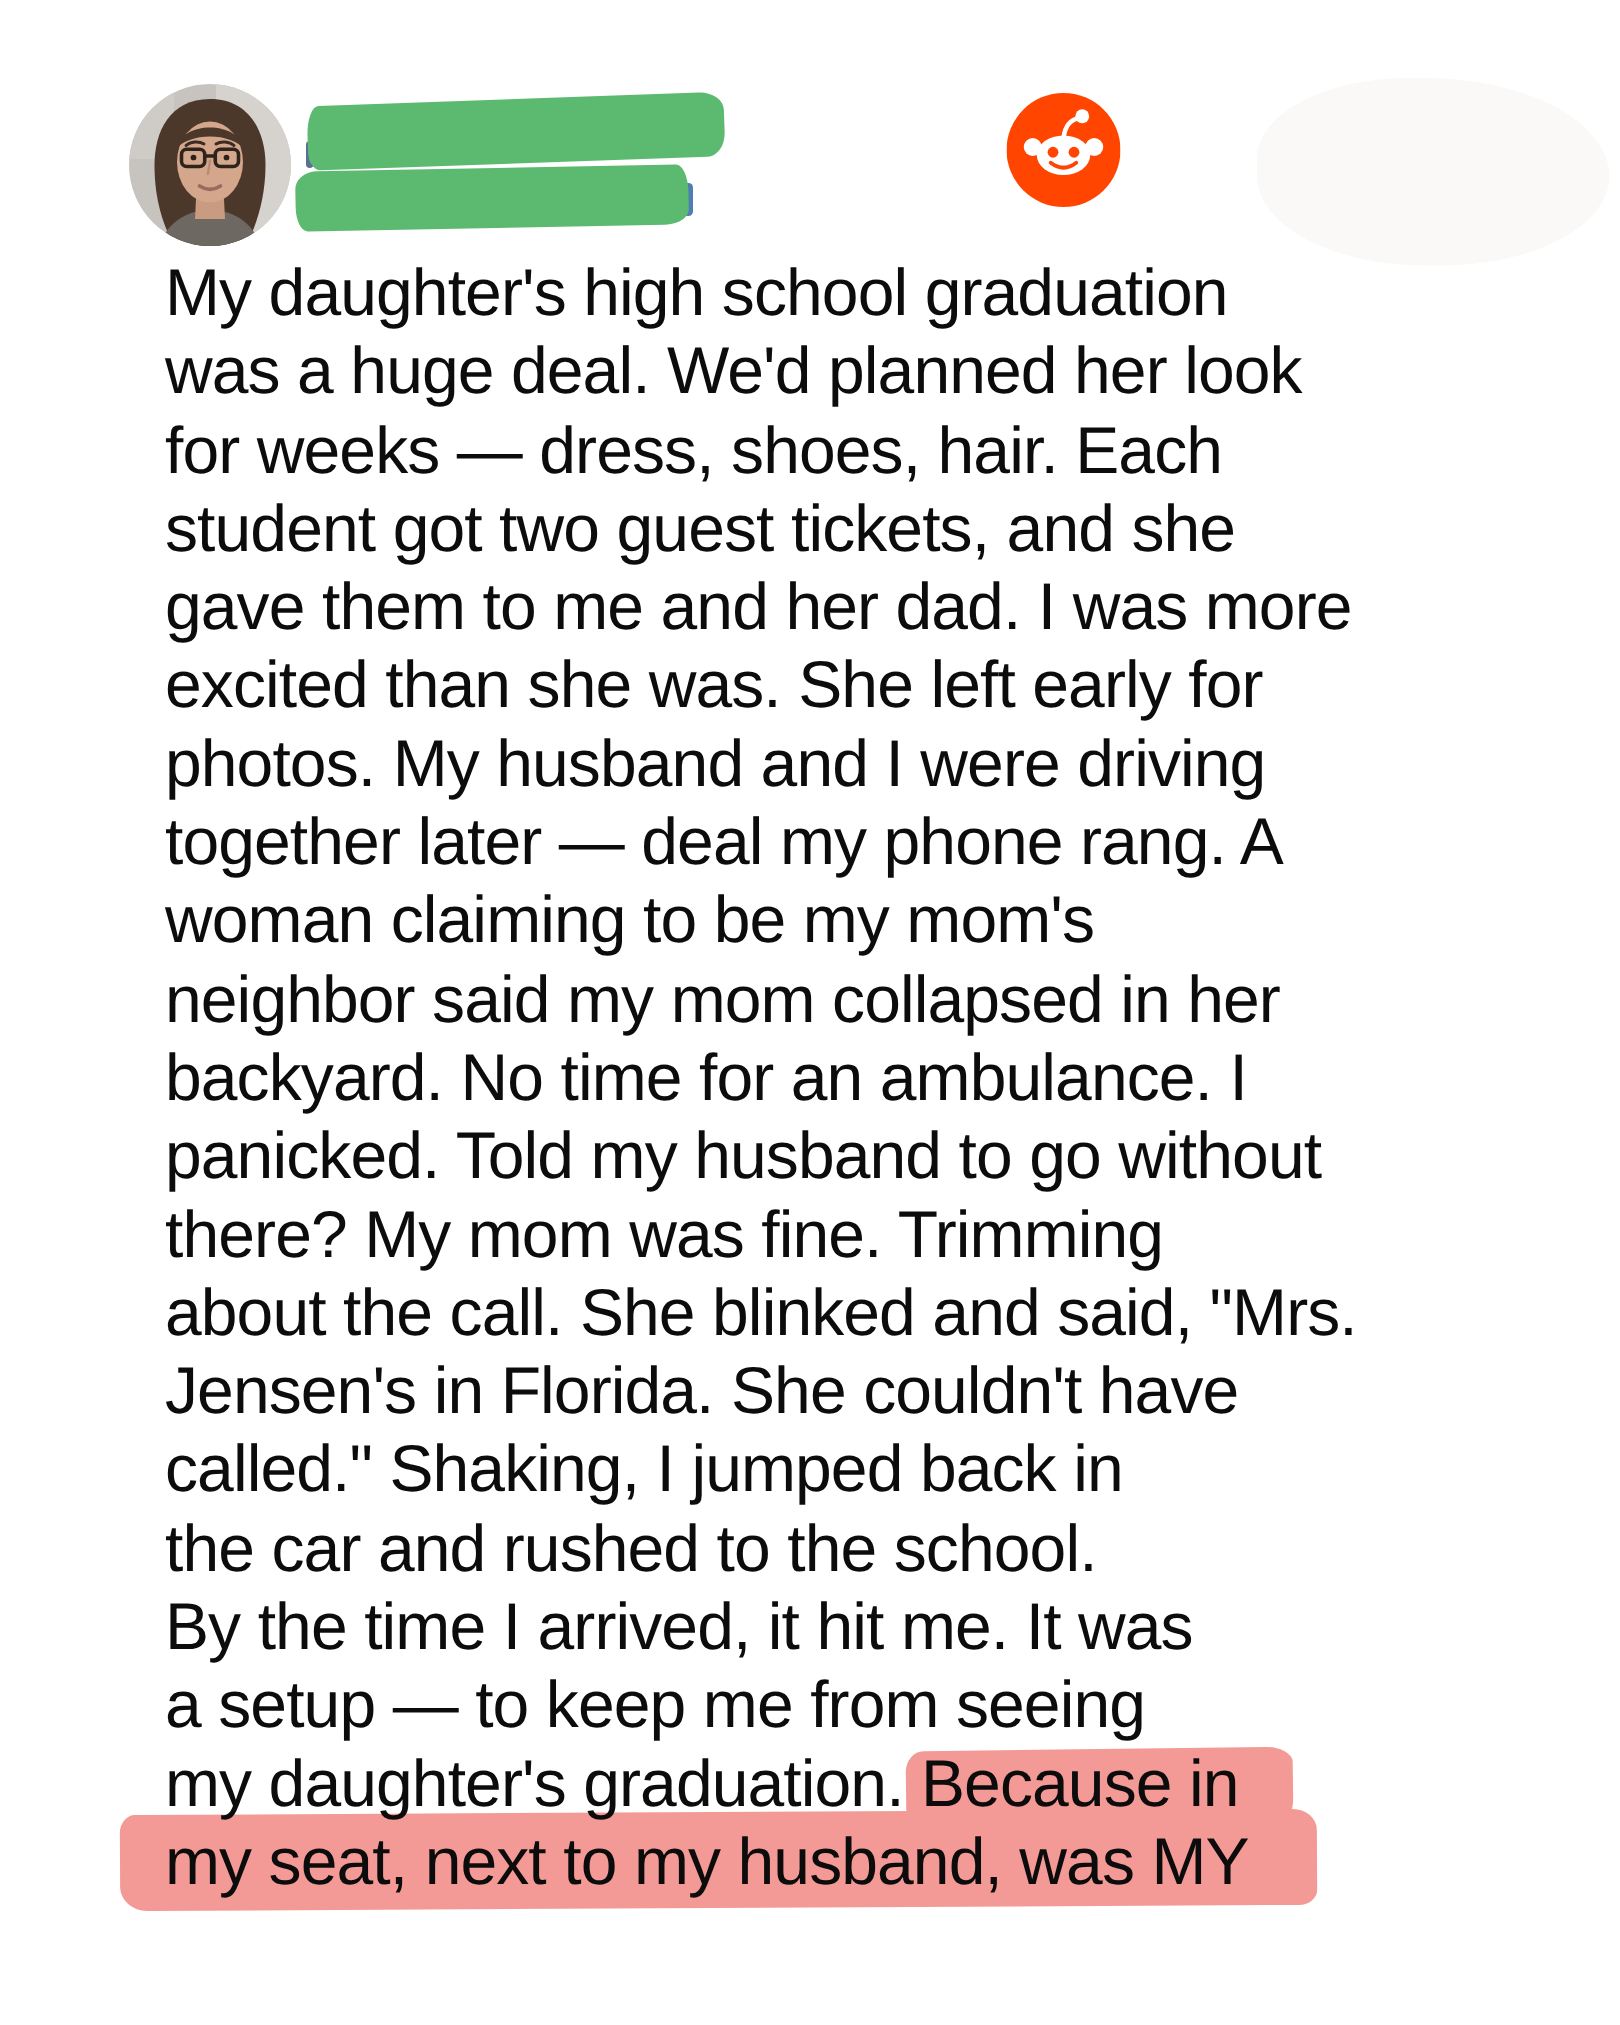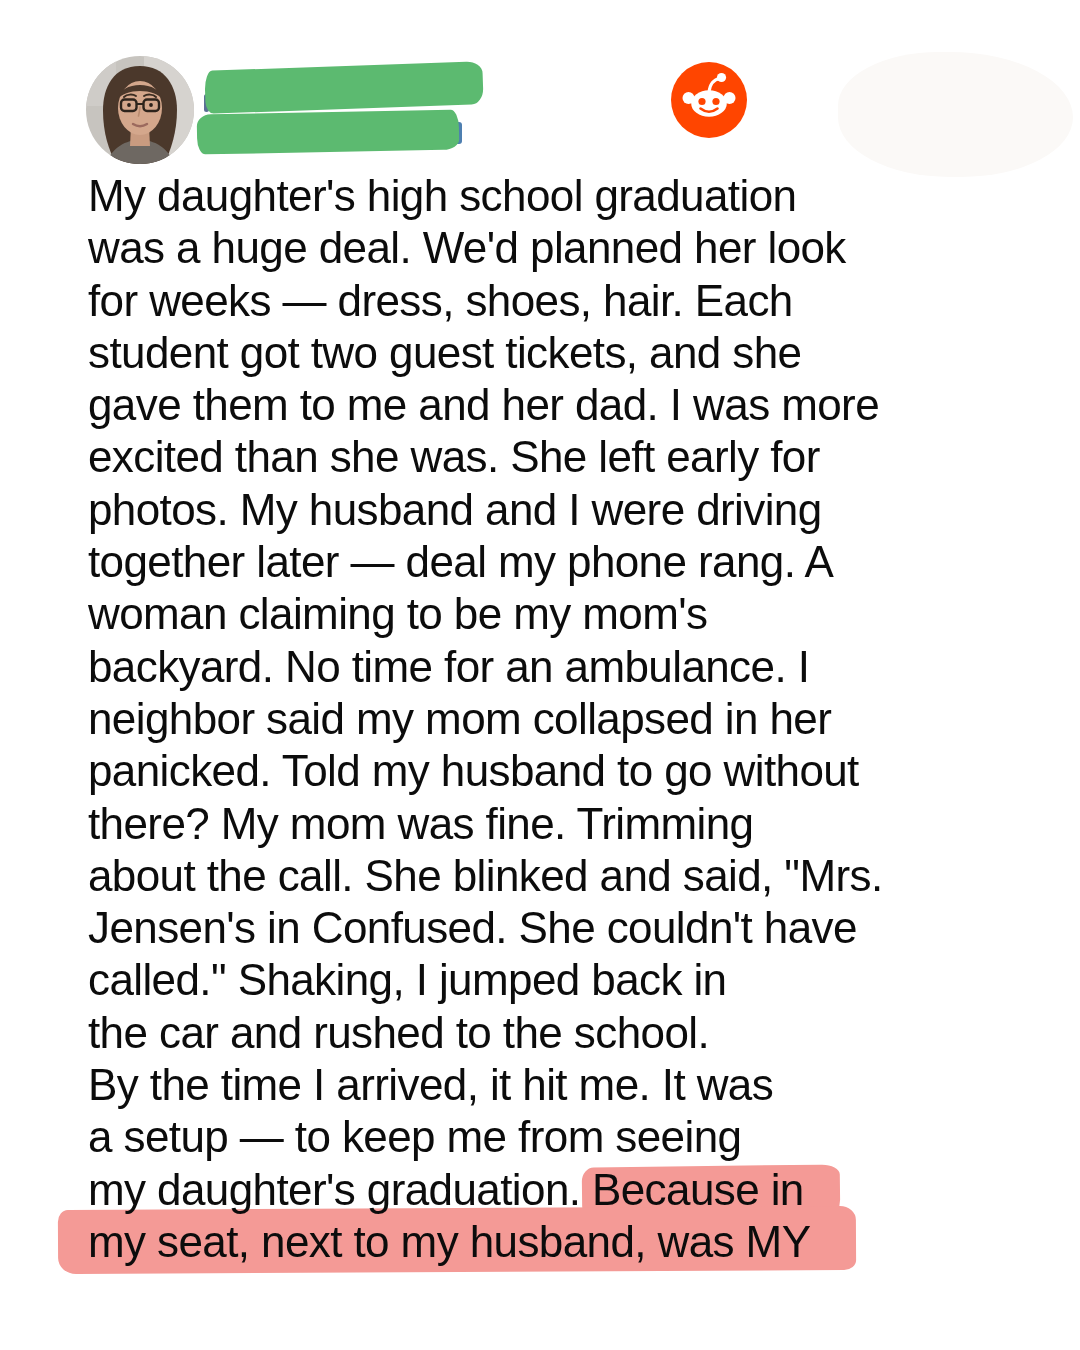--- a/index.html
+++ b/index.html
@@ -37,7 +37,7 @@
     font-size:44px; line-height:52.3px; letter-spacing:-0.6px;
     color:var(--text,#0c0c0c);
   }
-  .line { white-space:nowrap; }
+  .line { white-space:nowrap;margin-left:22px; }
   .hl { position:relative; }
   .hl:empty { display:none; }
   .hl::before {

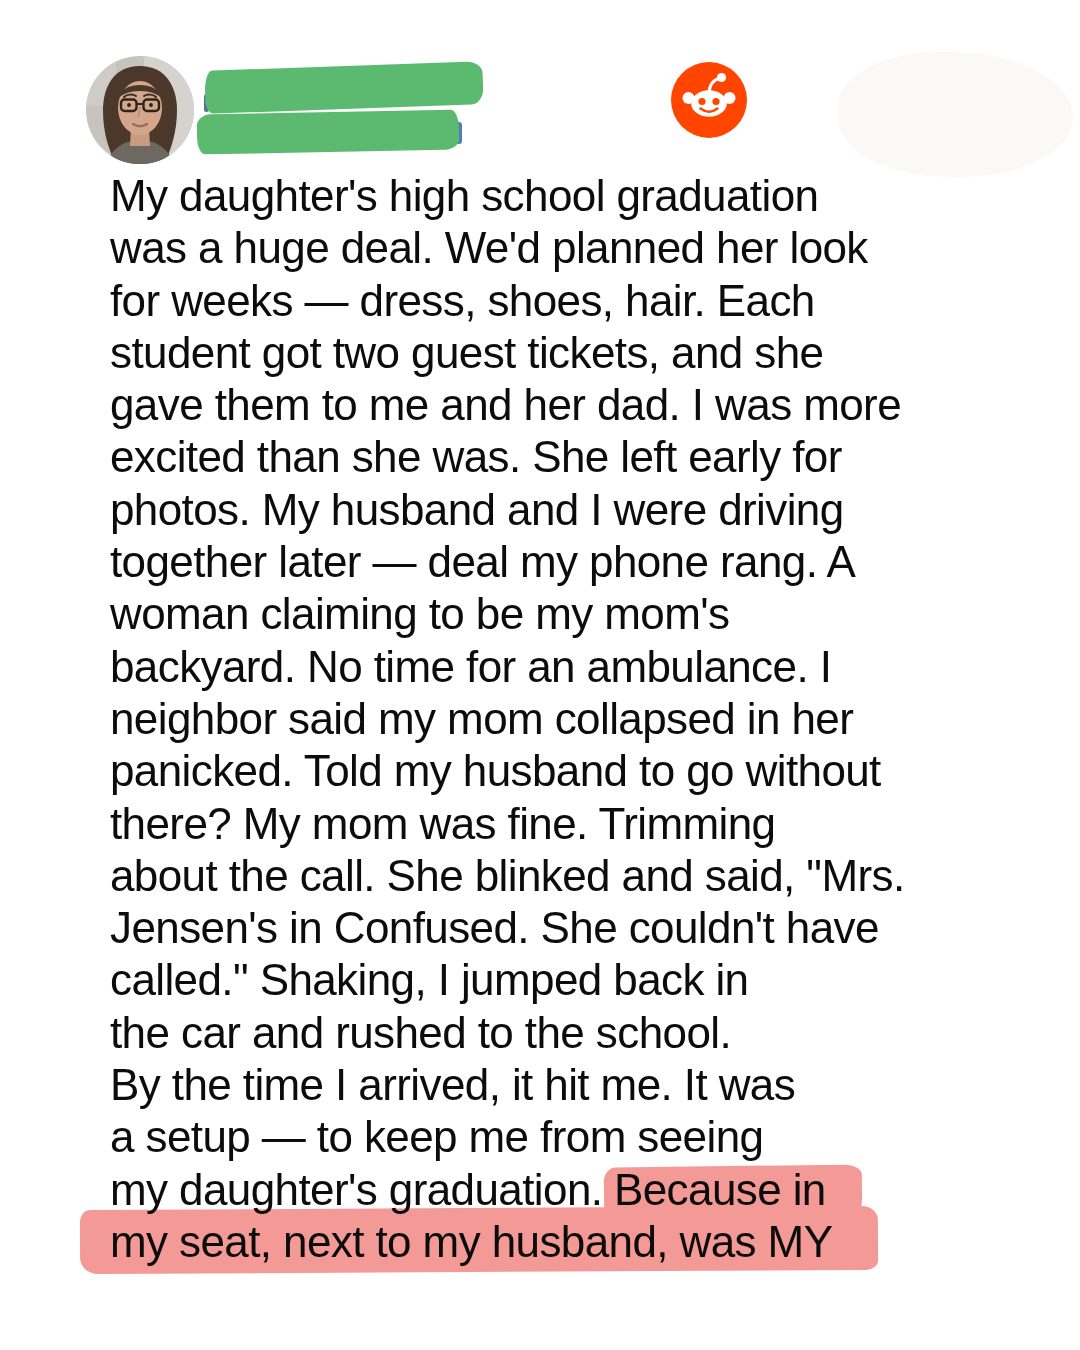--- a/index.html
+++ b/index.html
@@ -112,8 +112,8 @@
     <div class="line"><span>photos. My husband and I were driving</span></div>
     <div class="line"><span>together later — deal my phone rang. A</span></div>
     <div class="line"><span>woman claiming to be my mom's</span></div>
+    <div class="line"><span>neighbor said my mom collapsed in her</span></div>
     <div class="line"><span>backyard. No time for an ambulance. I</span></div>
-    <div class="line"><span>neighbor said my mom collapsed in her</span></div>
     <div class="line"><span>panicked. Told my husband to go without</span></div>
     <div class="line"><span>there? My mom was fine. Trimming</span></div>
     <div class="line"><span>about the call. She blinked and said, "Mrs.</span></div>

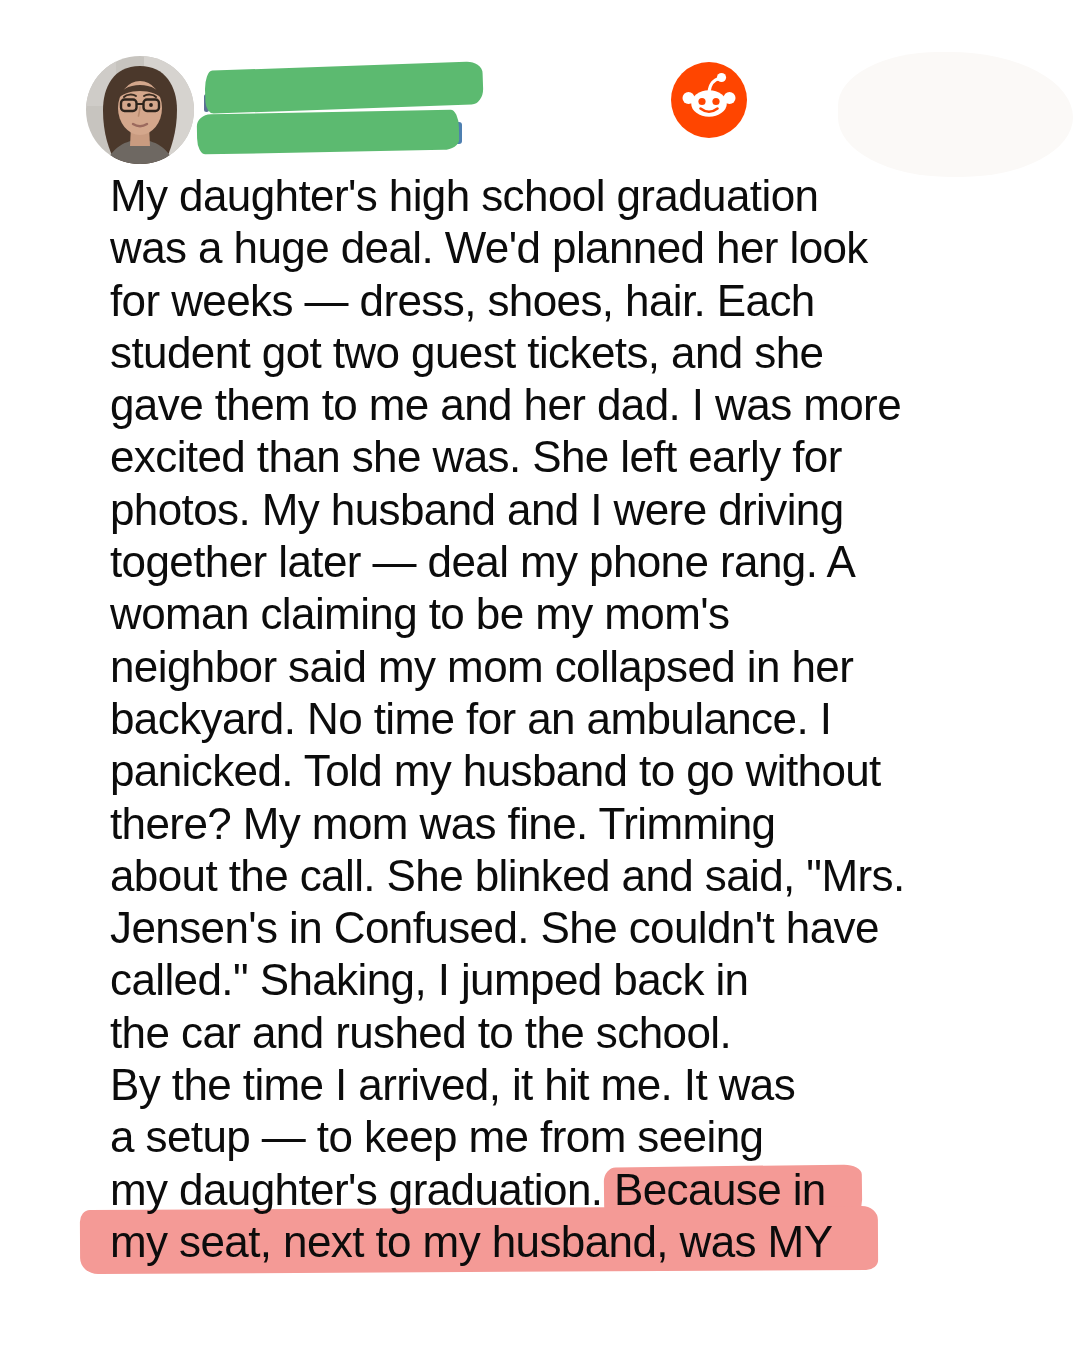--- a/index.html
+++ b/index.html
@@ -117,7 +117,7 @@
     <div class="line"><span>panicked. Told my husband to go without</span></div>
     <div class="line"><span>there? My mom was fine. Trimming</span></div>
     <div class="line"><span>about the call. She blinked and said, "Mrs.</span></div>
-    <div class="line"><span>Jensen's in Confused. She couldn't have</span></div>
+    <div class="line"><span>Jensen's in Florida. She couldn't have</span></div>
     <div class="line"><span>called." Shaking, I jumped back in</span></div>
     <div class="line"><span>the car and rushed to the school.</span></div>
     <div class="line"><span>By the time I arrived, it hit me. It was</span></div>

